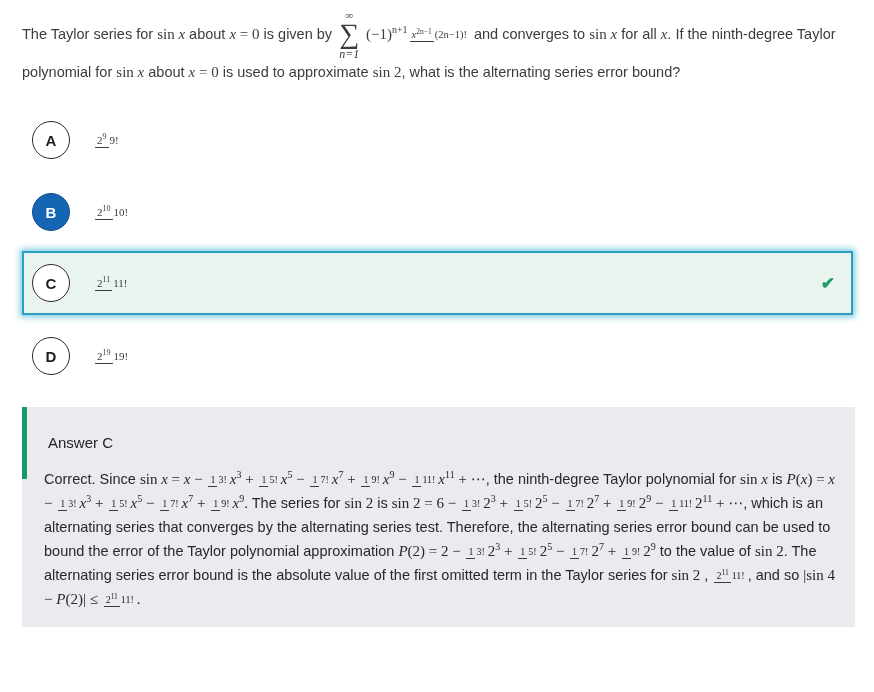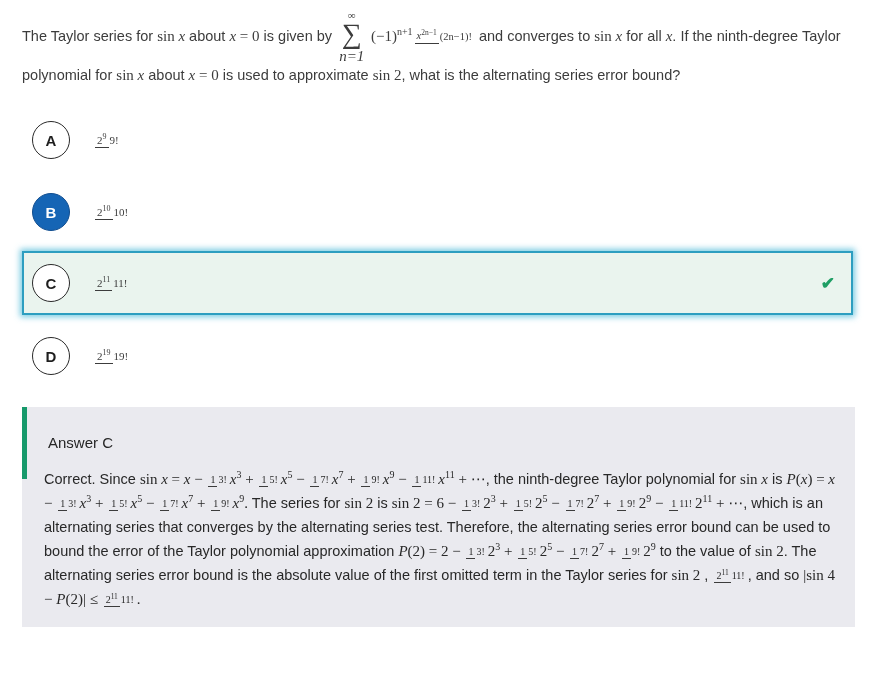--- a/index.html
+++ b/index.html
@@ -31,7 +31,7 @@
   }
   .sum-top { font-size:11px; line-height:1; }
   .sum-sigma { font-size:28px; line-height:0.95; }
-  .sum-bottom { font-size:15px; font-style:italic; line-height:1.1; }
+  .sum-bottom { font-size:12px; font-style:italic; line-height:1.1; }
 
   
   .question {

